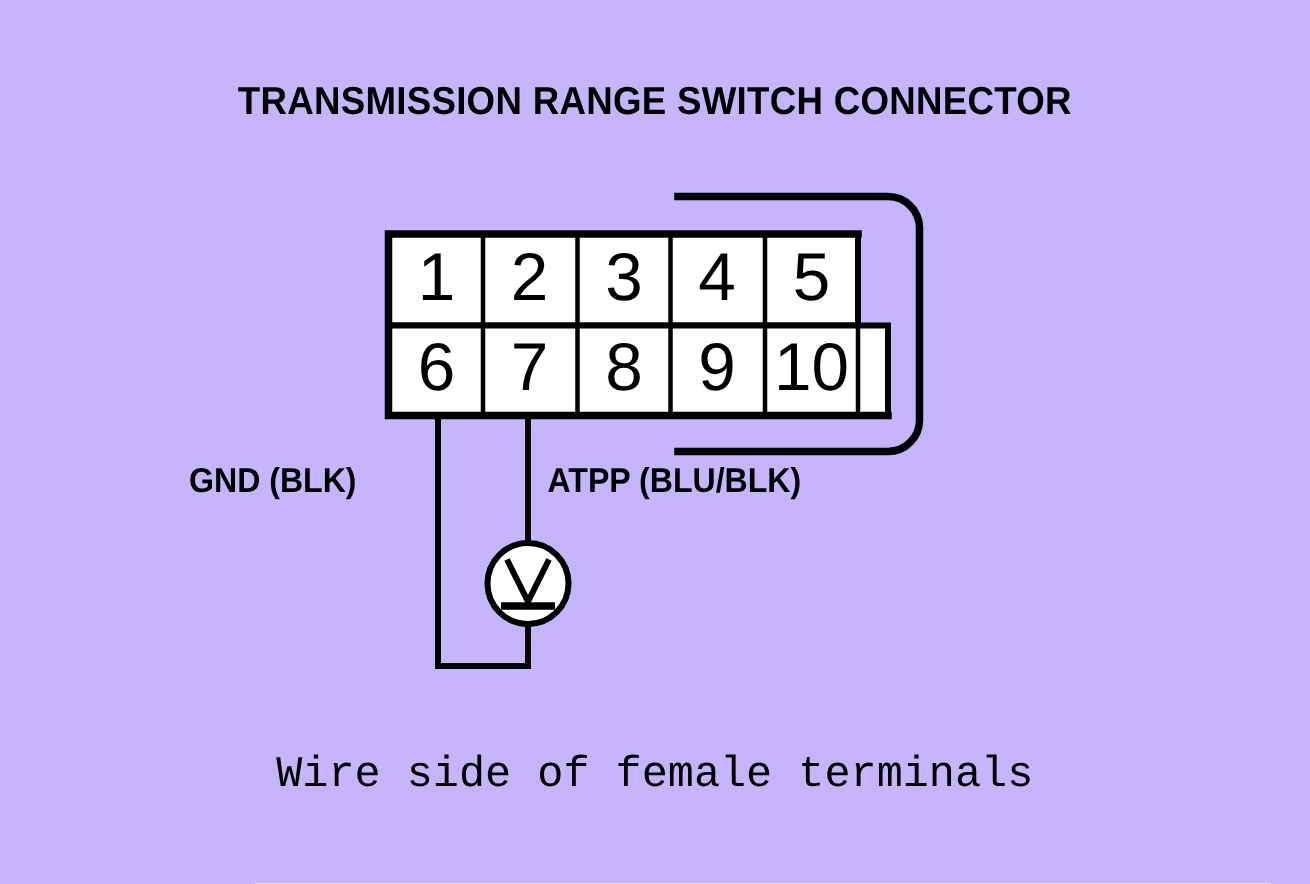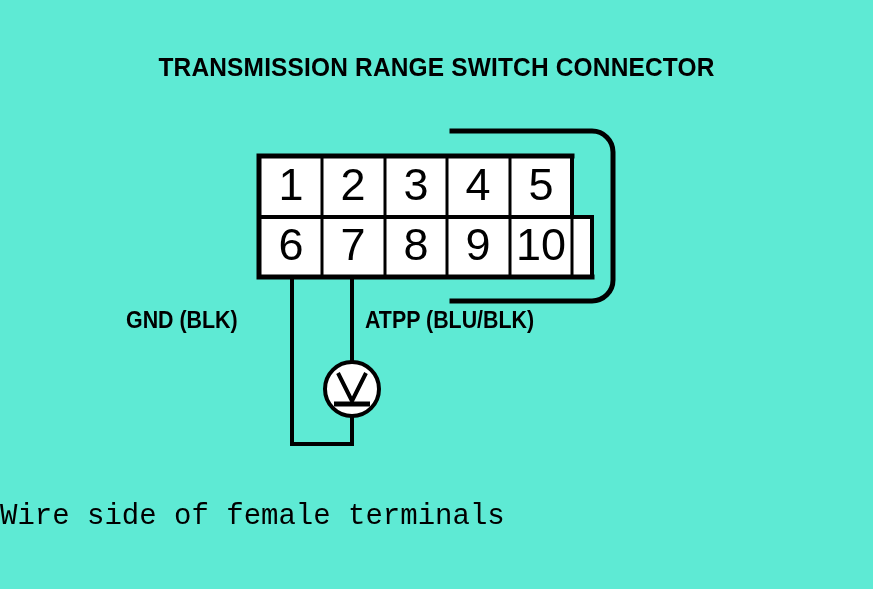--- a/index.html
+++ b/index.html
@@ -11,7 +11,7 @@
     position: relative;
     width: 873px;
     height: 589px;
-    background: #5eead4;
+    background: #c4b5fd;
     overflow: hidden;
     font-family: "Liberation Sans", sans-serif;
   }

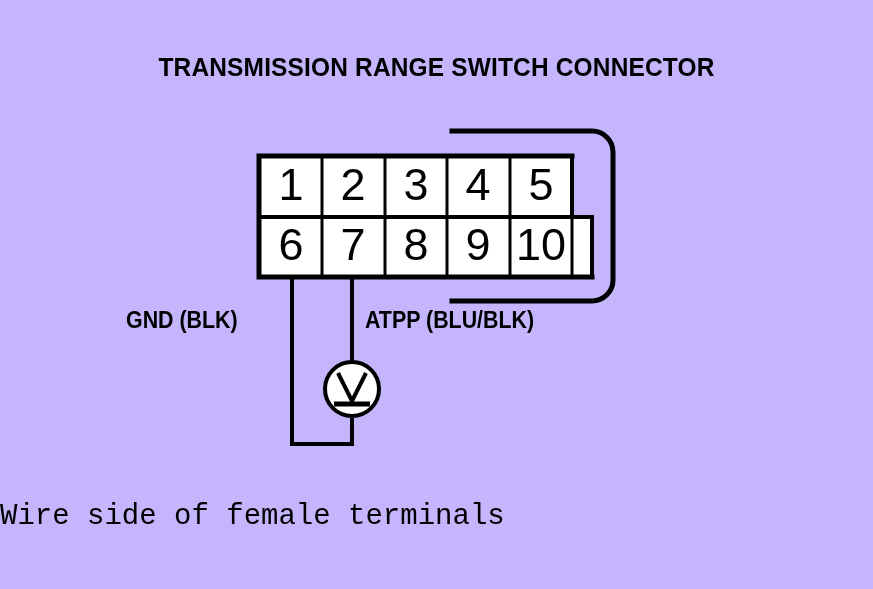--- a/index.html
+++ b/index.html
@@ -70,7 +70,7 @@
     left: 0;
     top: 500px;
     width: 873px;
-    text-align: left;
+    text-align: center;
     font-family: "Liberation Mono", "DejaVu Sans Mono", monospace;
     font-size: 29px;
     color: #000000;

